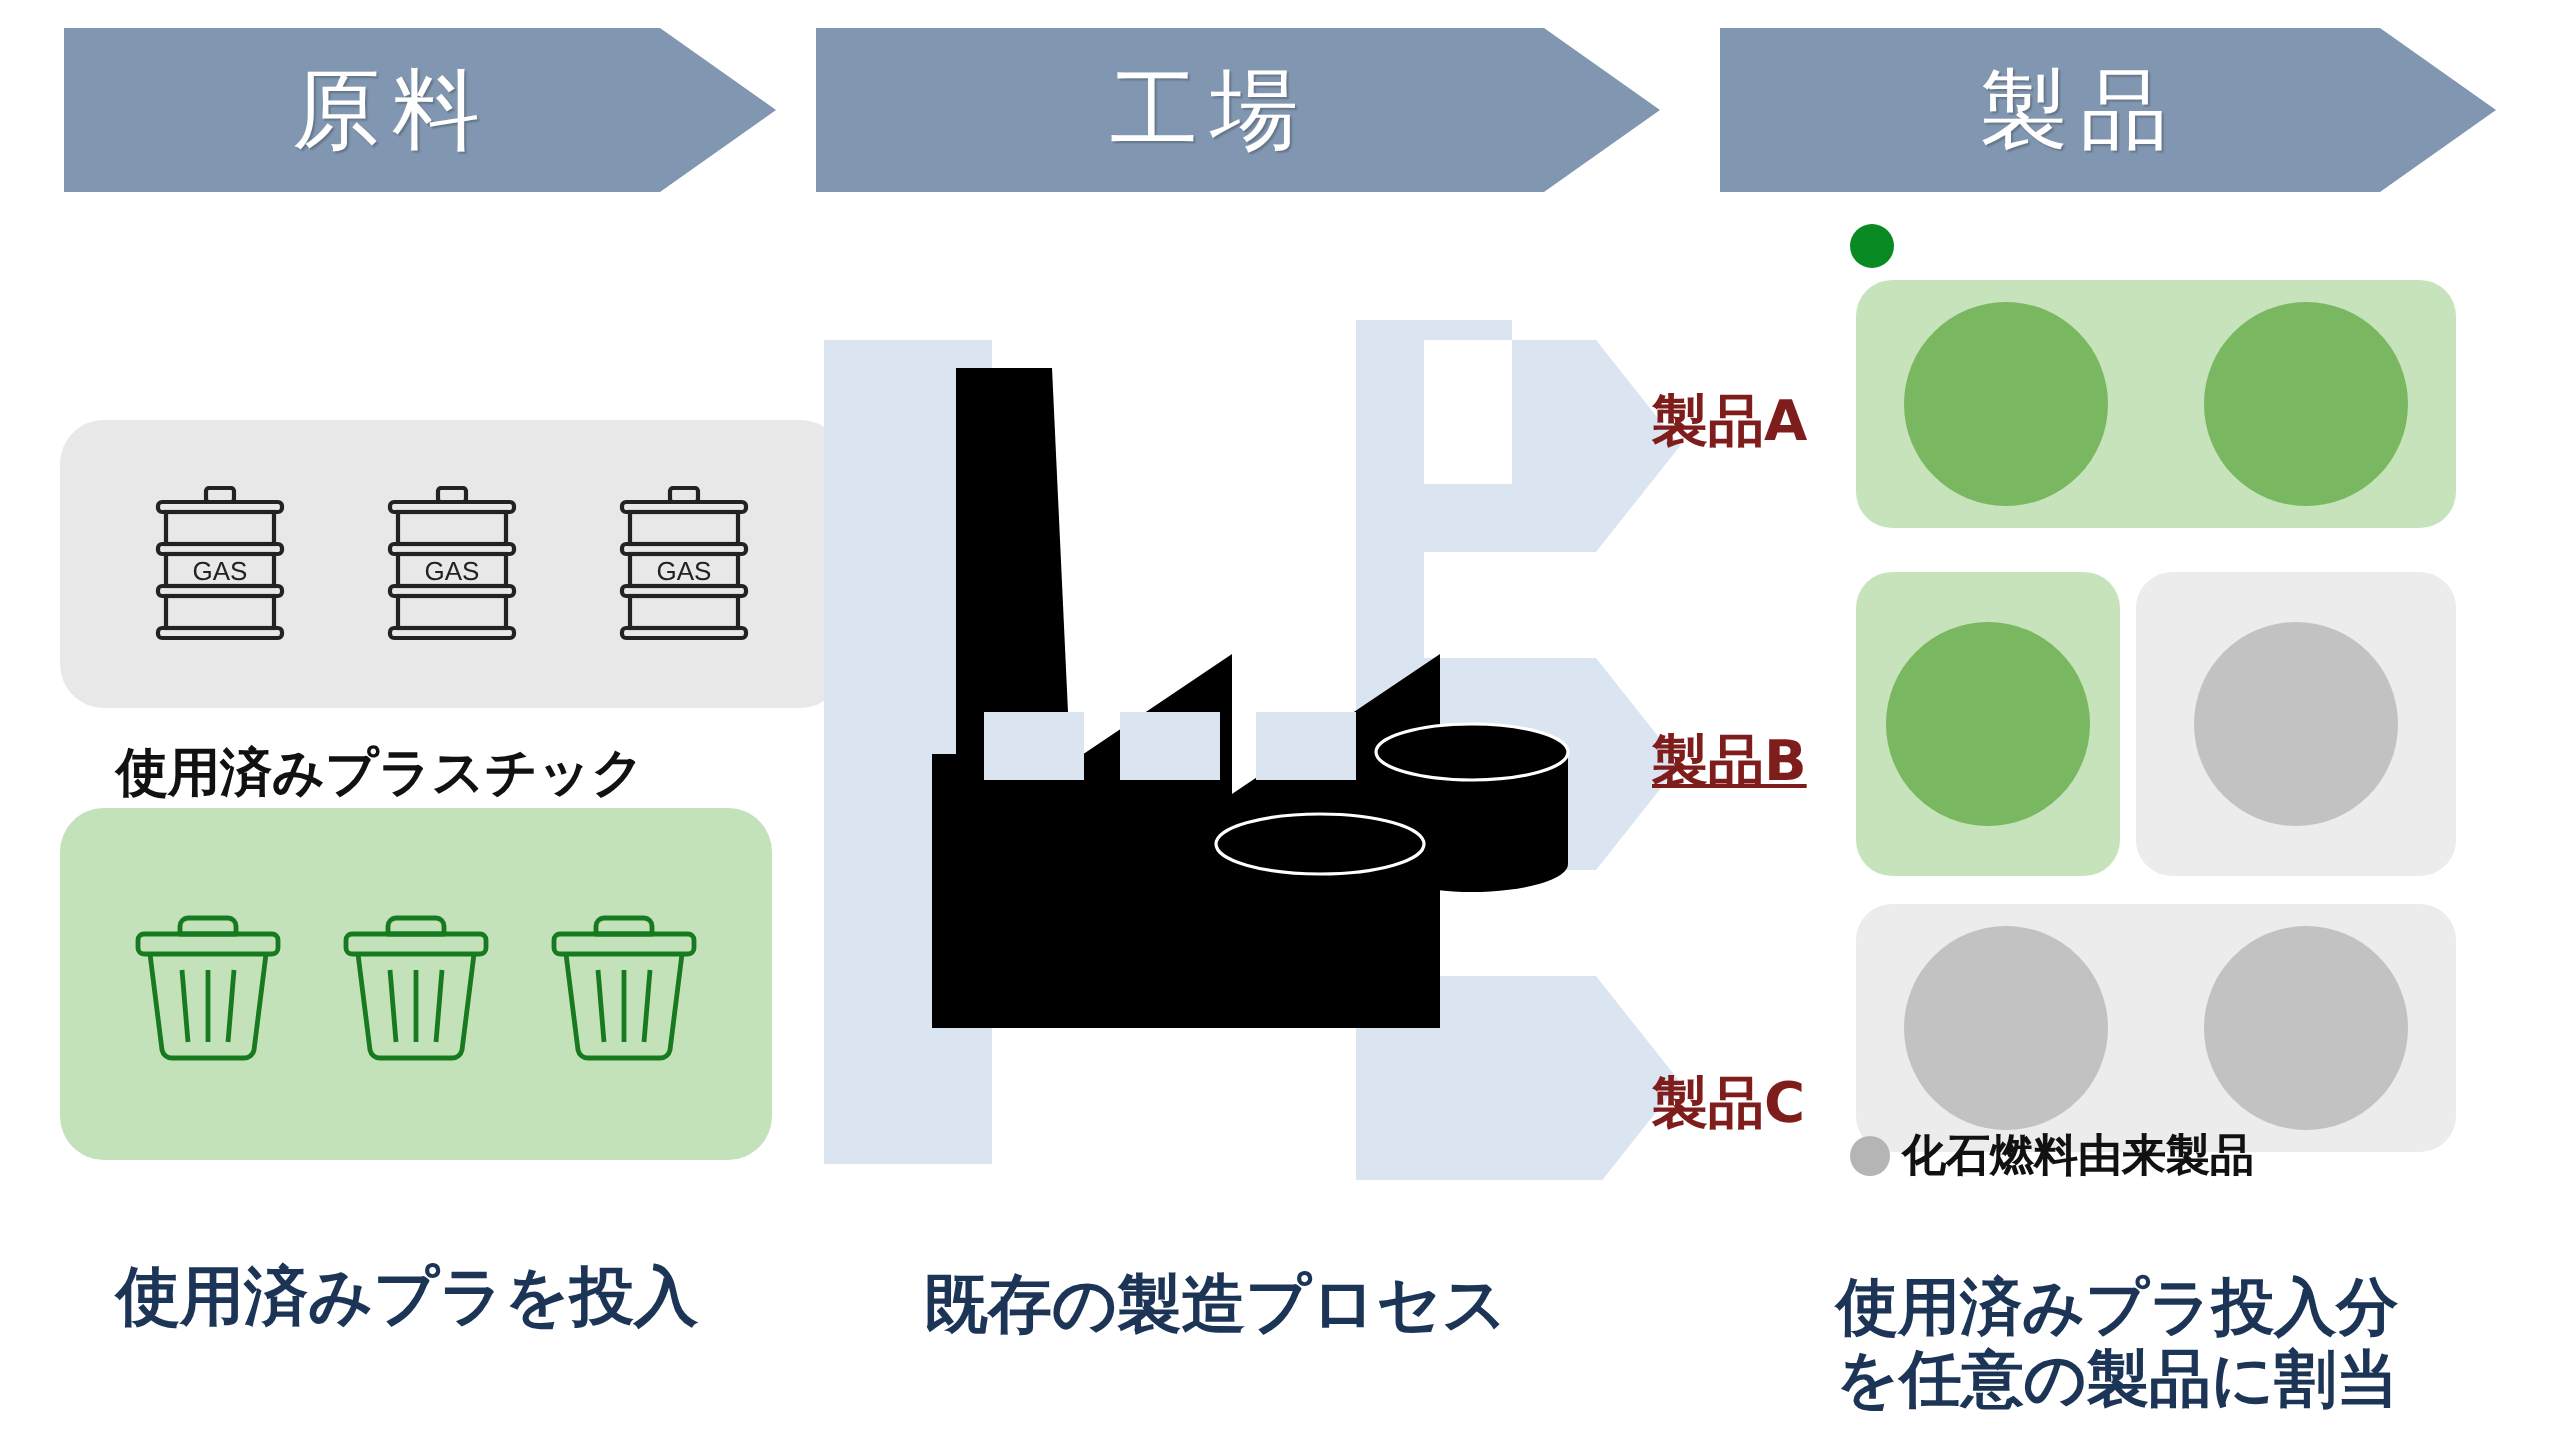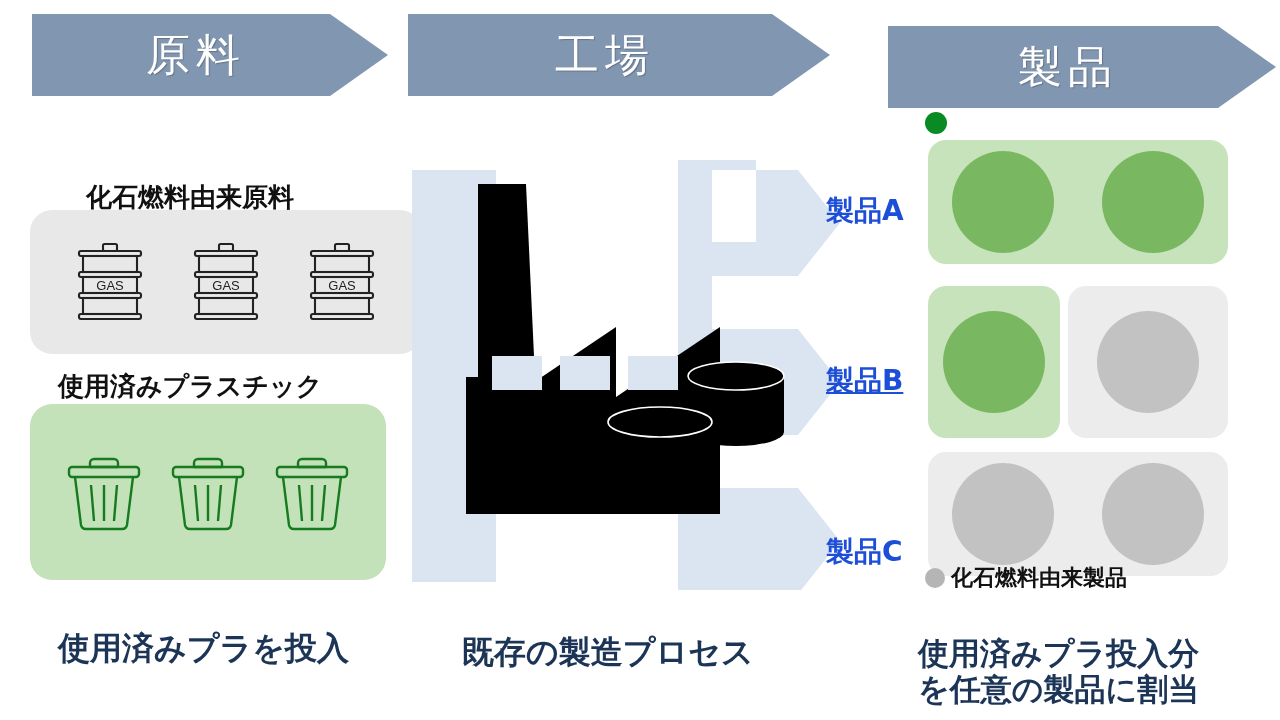--- a/index.html
+++ b/index.html
@@ -29,8 +29,8 @@
     clip-path:polygon(0 0, calc(100% - 58px) 0, 100% 50%, calc(100% - 58px) 100%, 0 100%);}
   #banner-factory{left:408px;top:14px;width:422px;
     clip-path:polygon(0 0, calc(100% - 58px) 0, 100% 50%, calc(100% - 58px) 100%, 0 100%);}
-  #banner-product{left:888px;top:14px;width:388px;
-    clip-path:polygon(0 0, calc(100% - 58px) 0, 100% 50%, calc(100% - 58px) 100%, 0 100%);margin-top:12px;}
+  #banner-product{left:860px;top:14px;width:388px;
+    clip-path:polygon(0 0, calc(100% - 58px) 0, 100% 50%, calc(100% - 58px) 100%, 0 100%);}
 
   
   .col-heading{

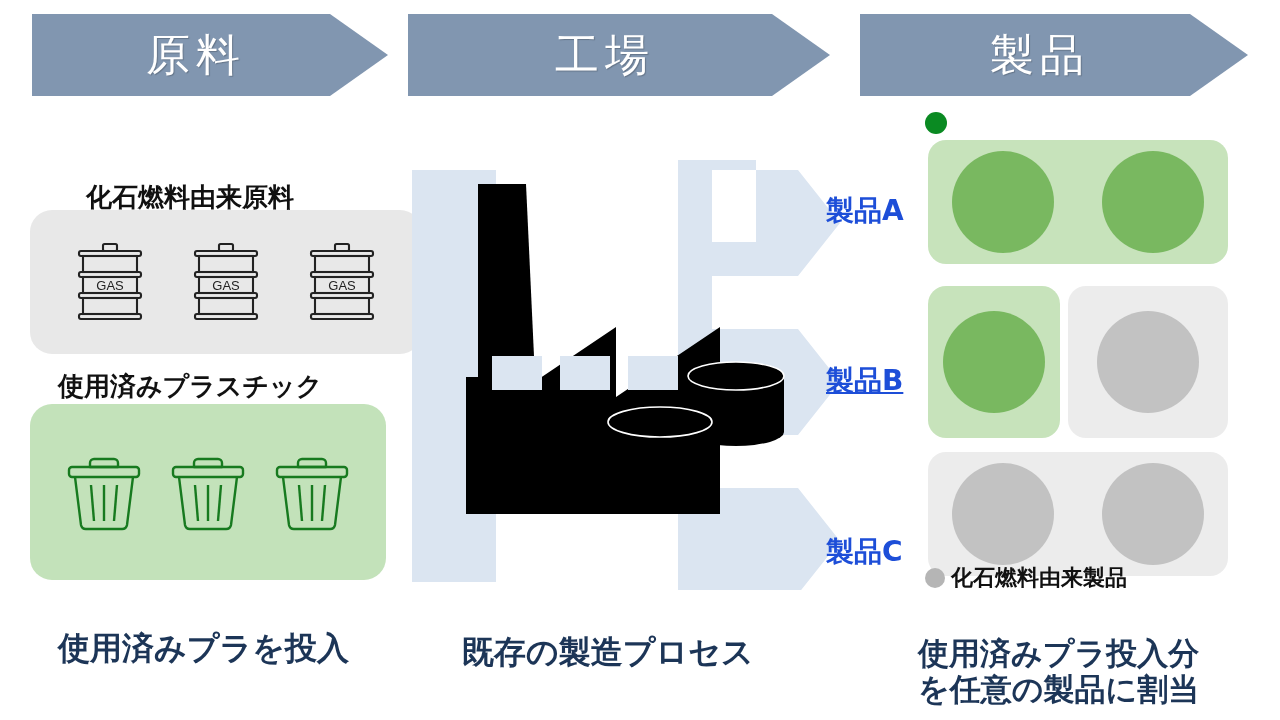--- a/index.html
+++ b/index.html
@@ -113,7 +113,6 @@
     <span class="btxt">製品</span>
   </div>
 
-  <div class="col-heading" id="heading-fossil">化石燃料由来原料</div>
 
   <div class="panel" id="panel-fossil">
     <div class="icon-row">

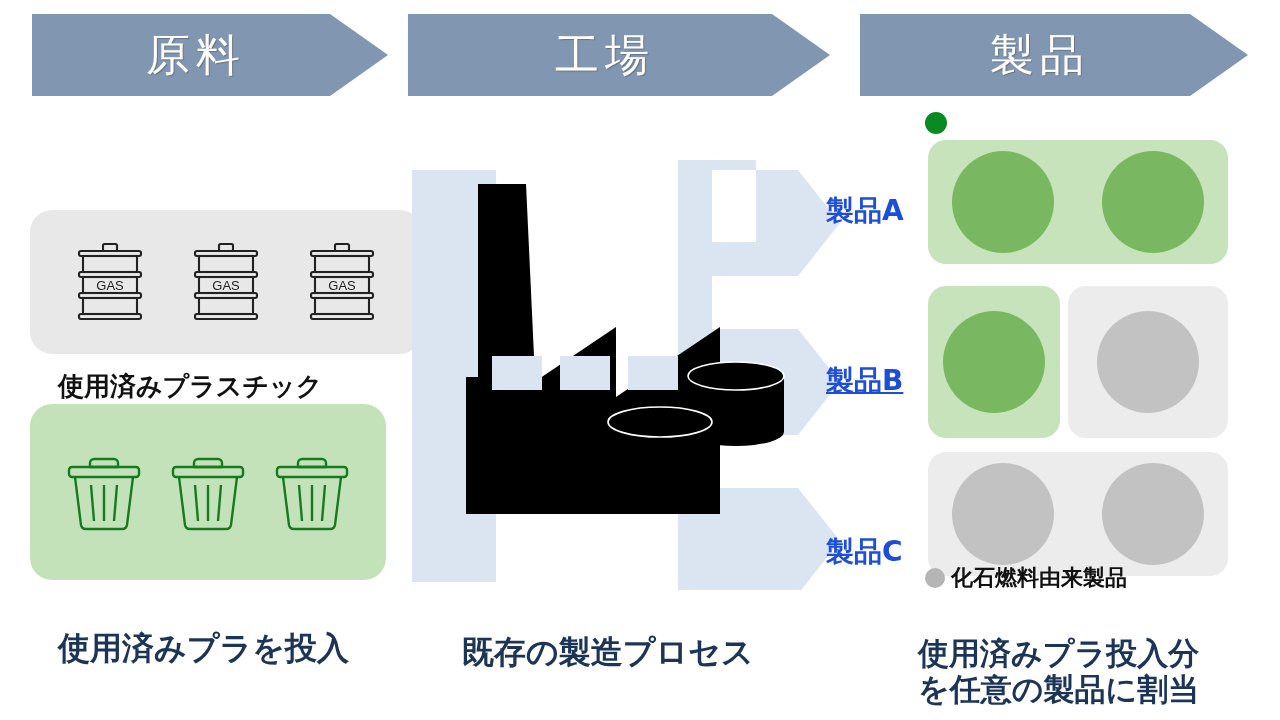--- a/index.html
+++ b/index.html
@@ -65,7 +65,7 @@
   .dot.grey{width:20px;height:20px;background:#b5b5b5;}
 
   .prod-label{
-    position:absolute;font-size:28px;font-weight:700;color:#1d4ed8;
+    position:absolute;font-size:28px;font-weight:700;color:#7f1d1d;
     font-family:"DejaVu Sans","Liberation Sans",sans-serif;white-space:nowrap;
   }
   #label-a{left:826px;top:192px;}

